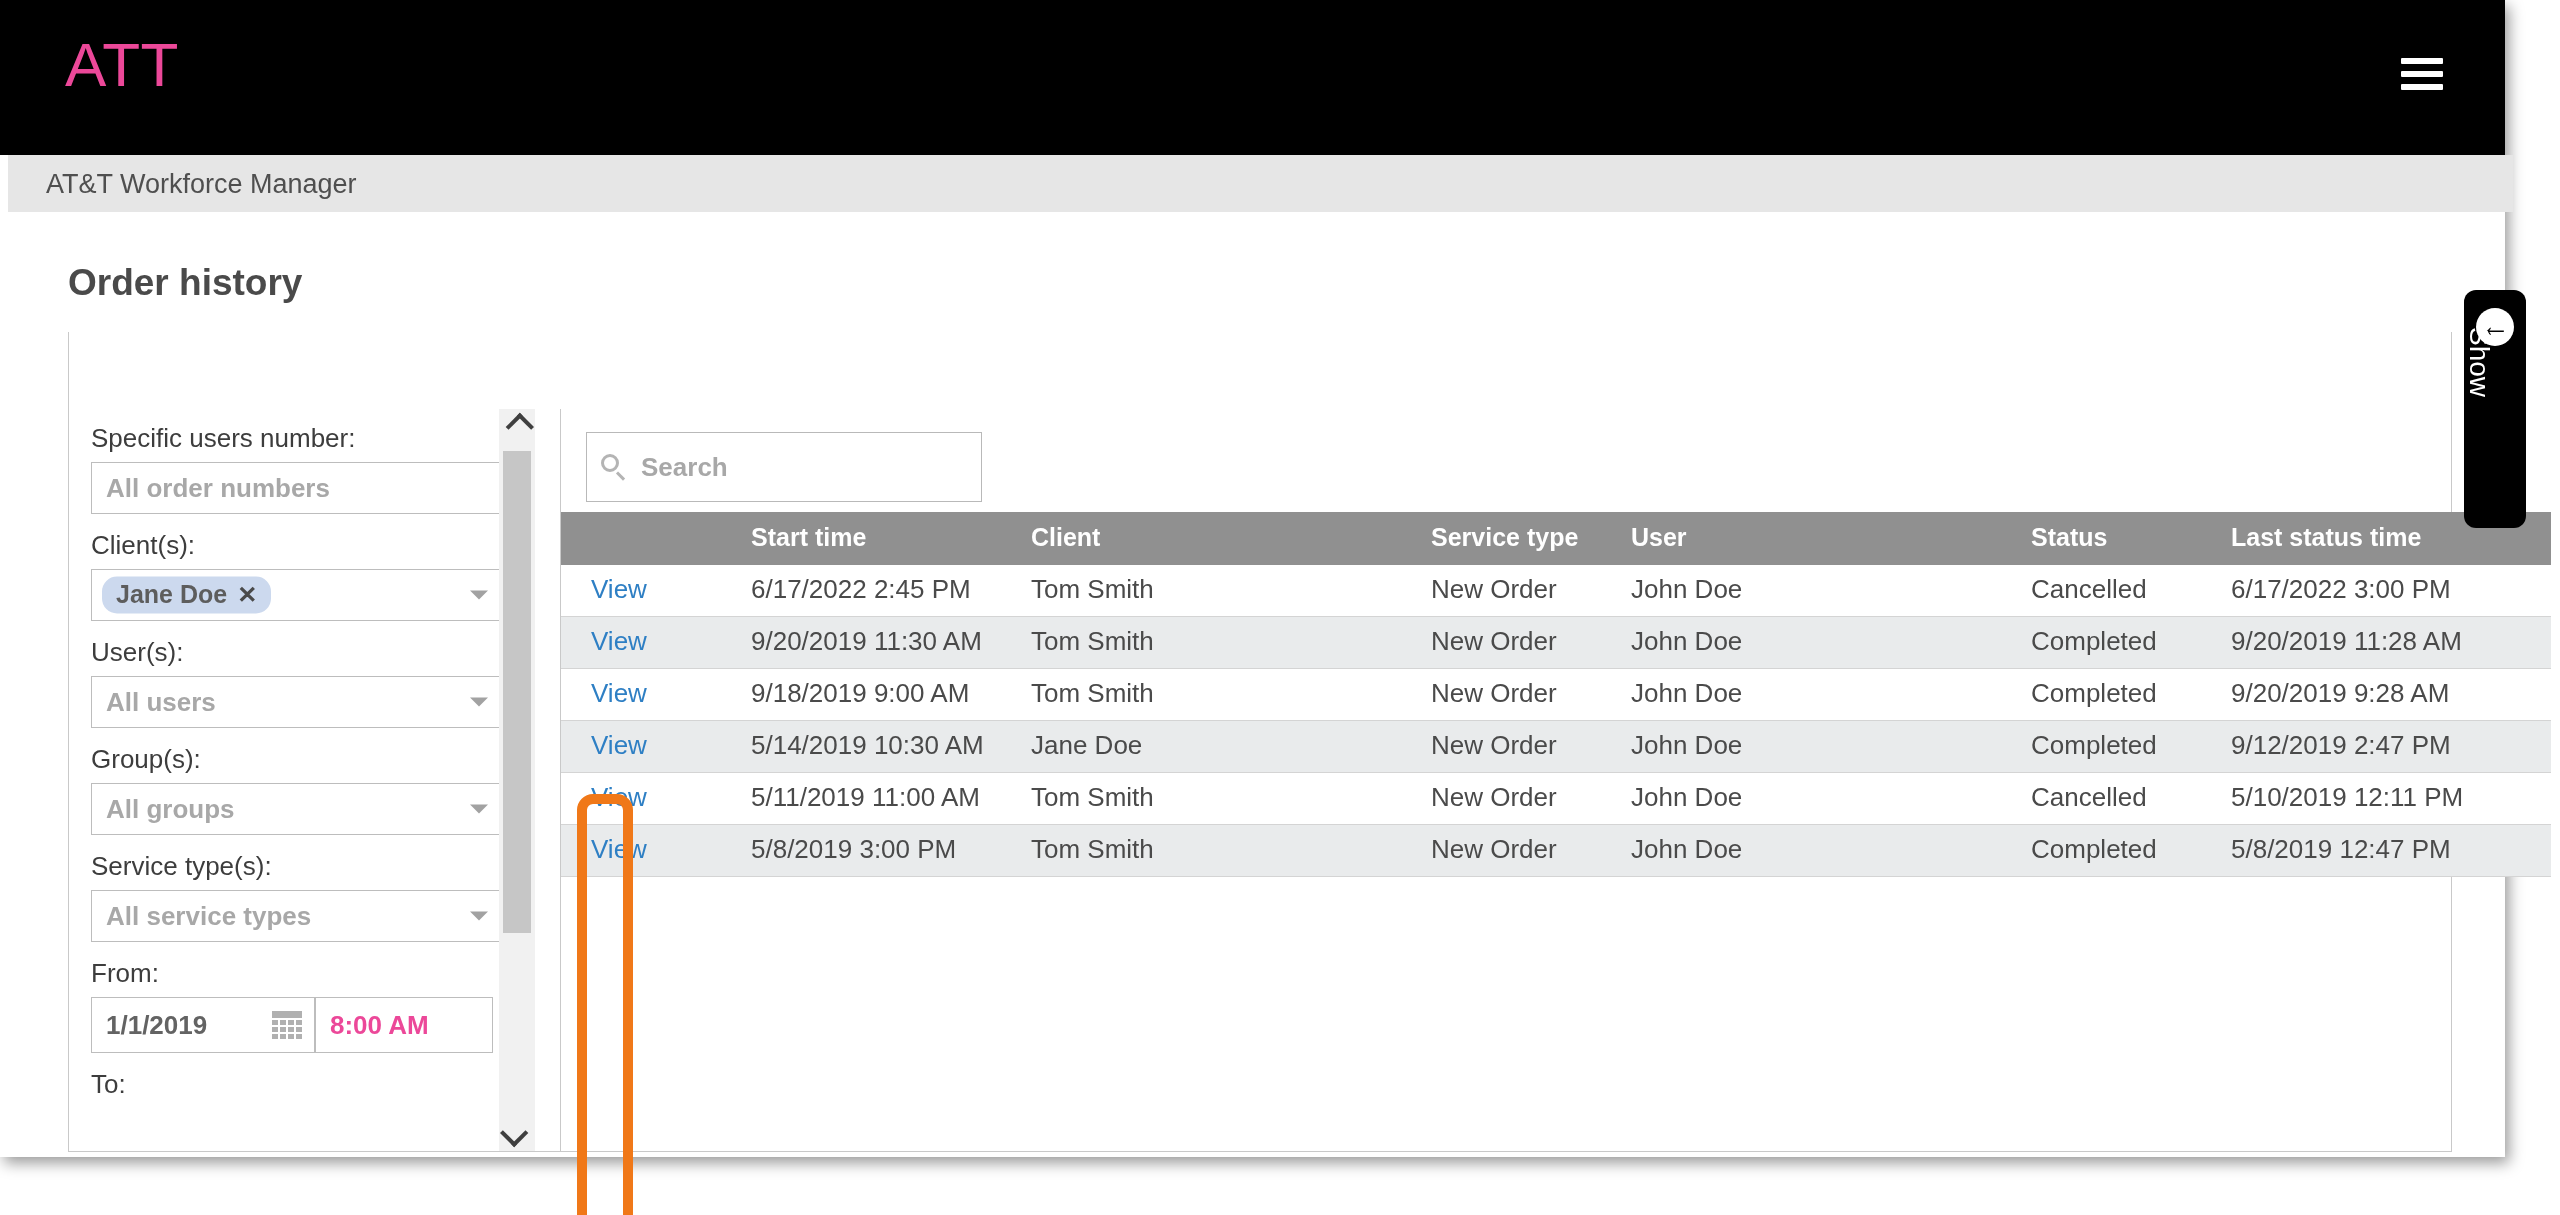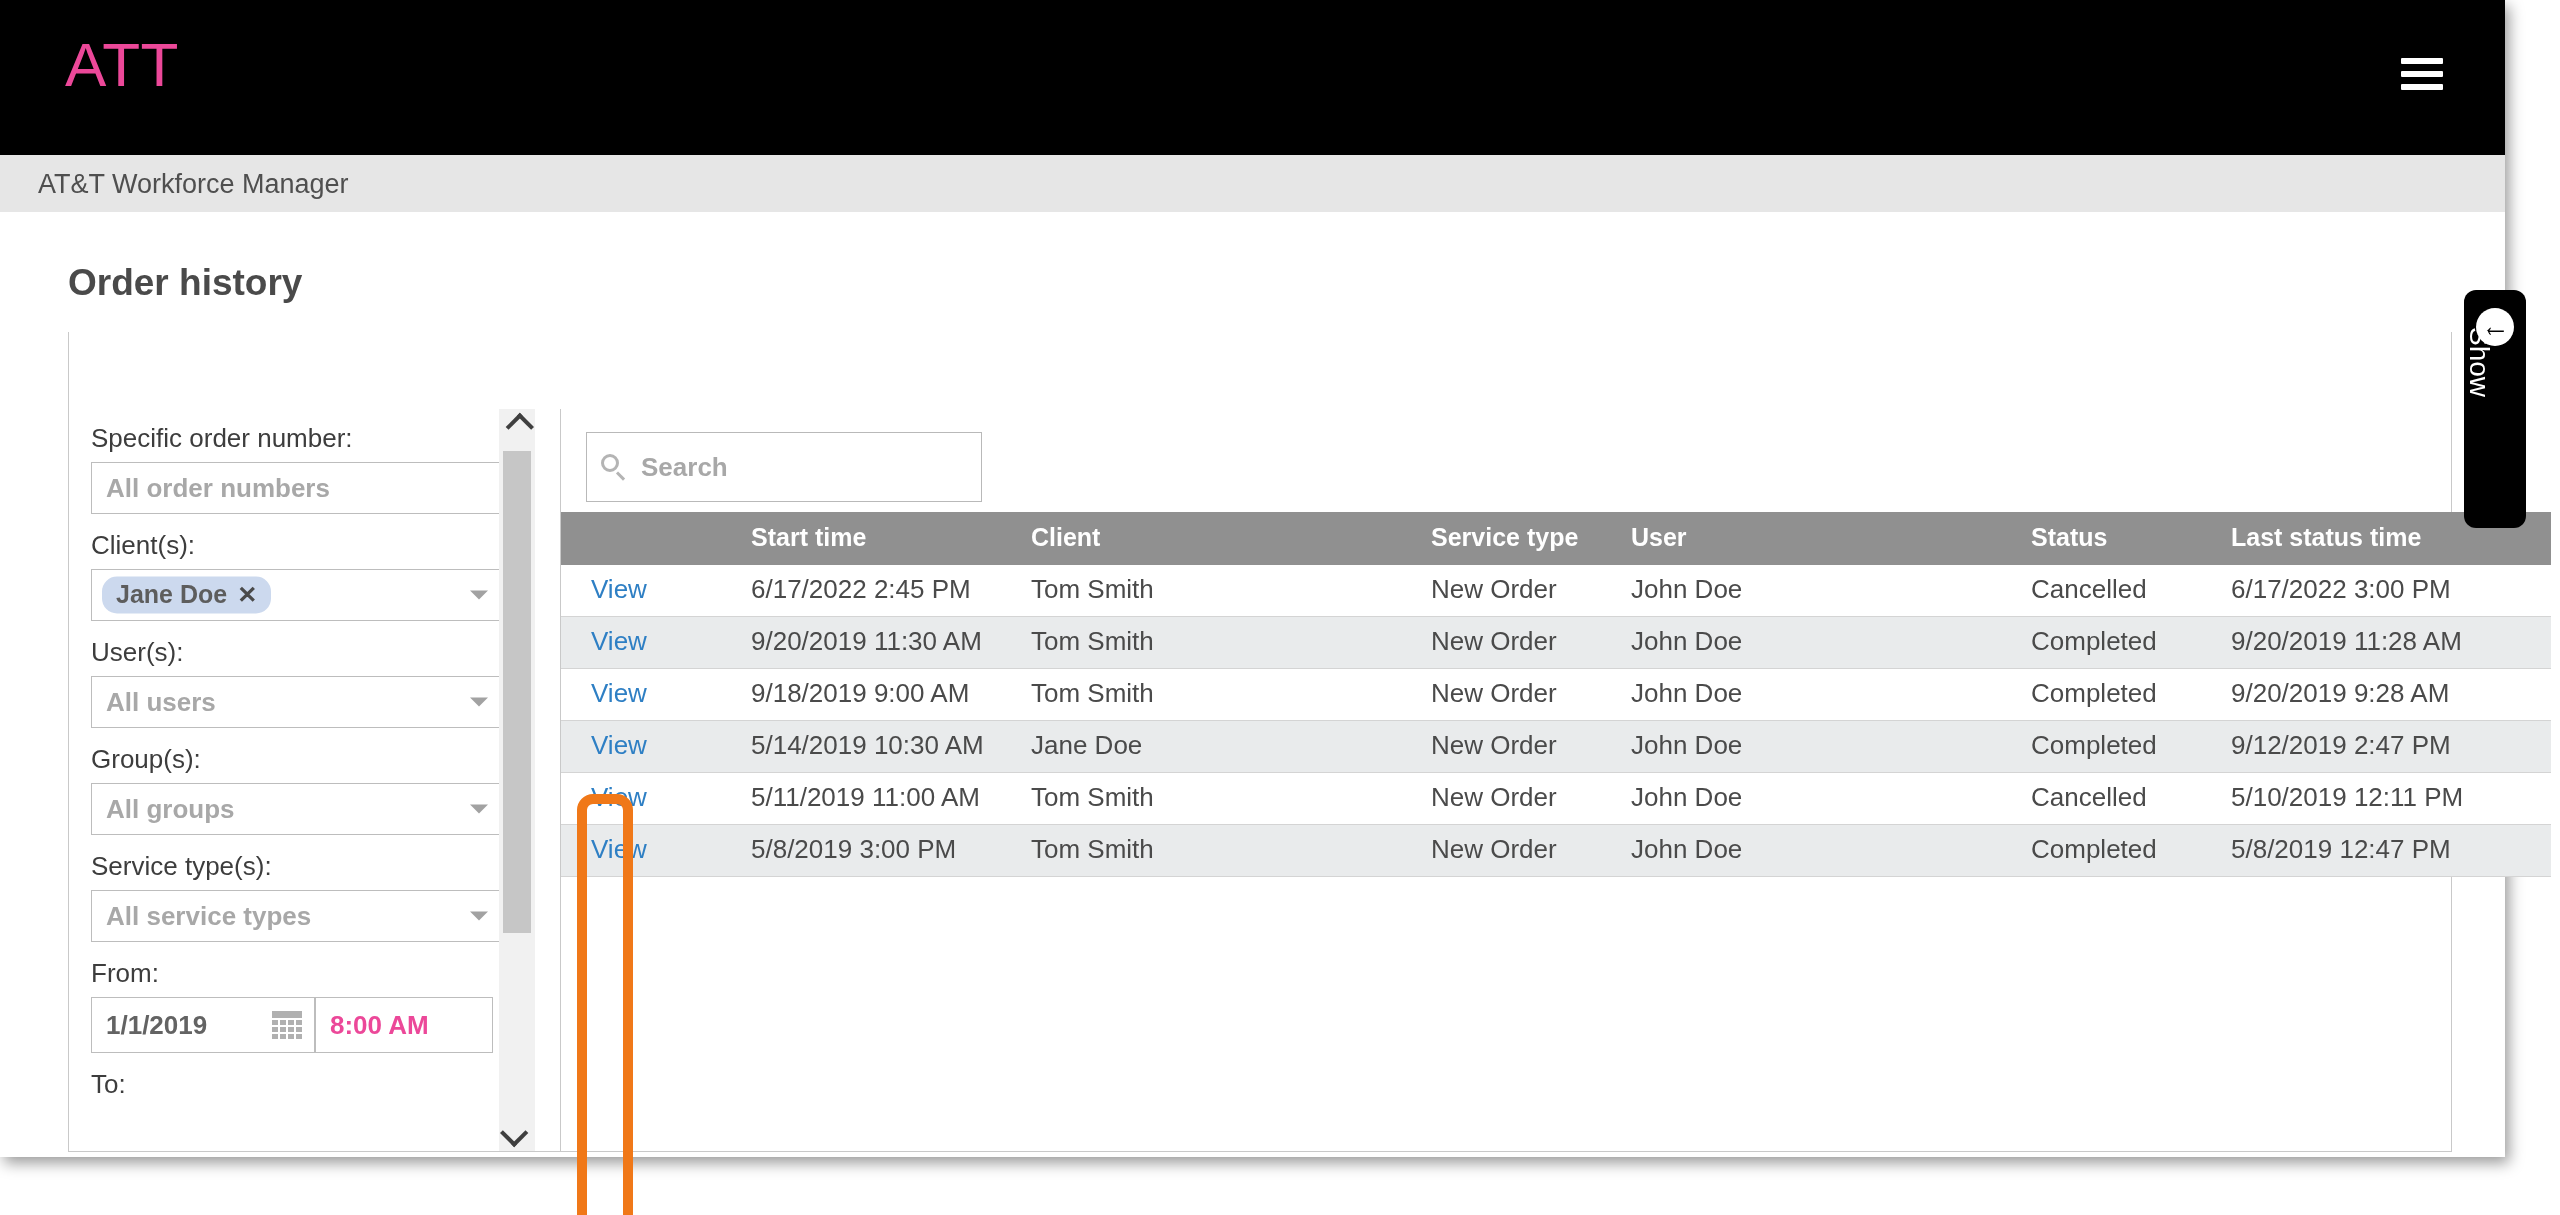--- a/index.html
+++ b/index.html
@@ -69,7 +69,7 @@
   
   .sub-bar {
     position: absolute;
-    left: 0;
+    left: 8px;
     top: 155px;
     width: 2505px;
     height: 57px;

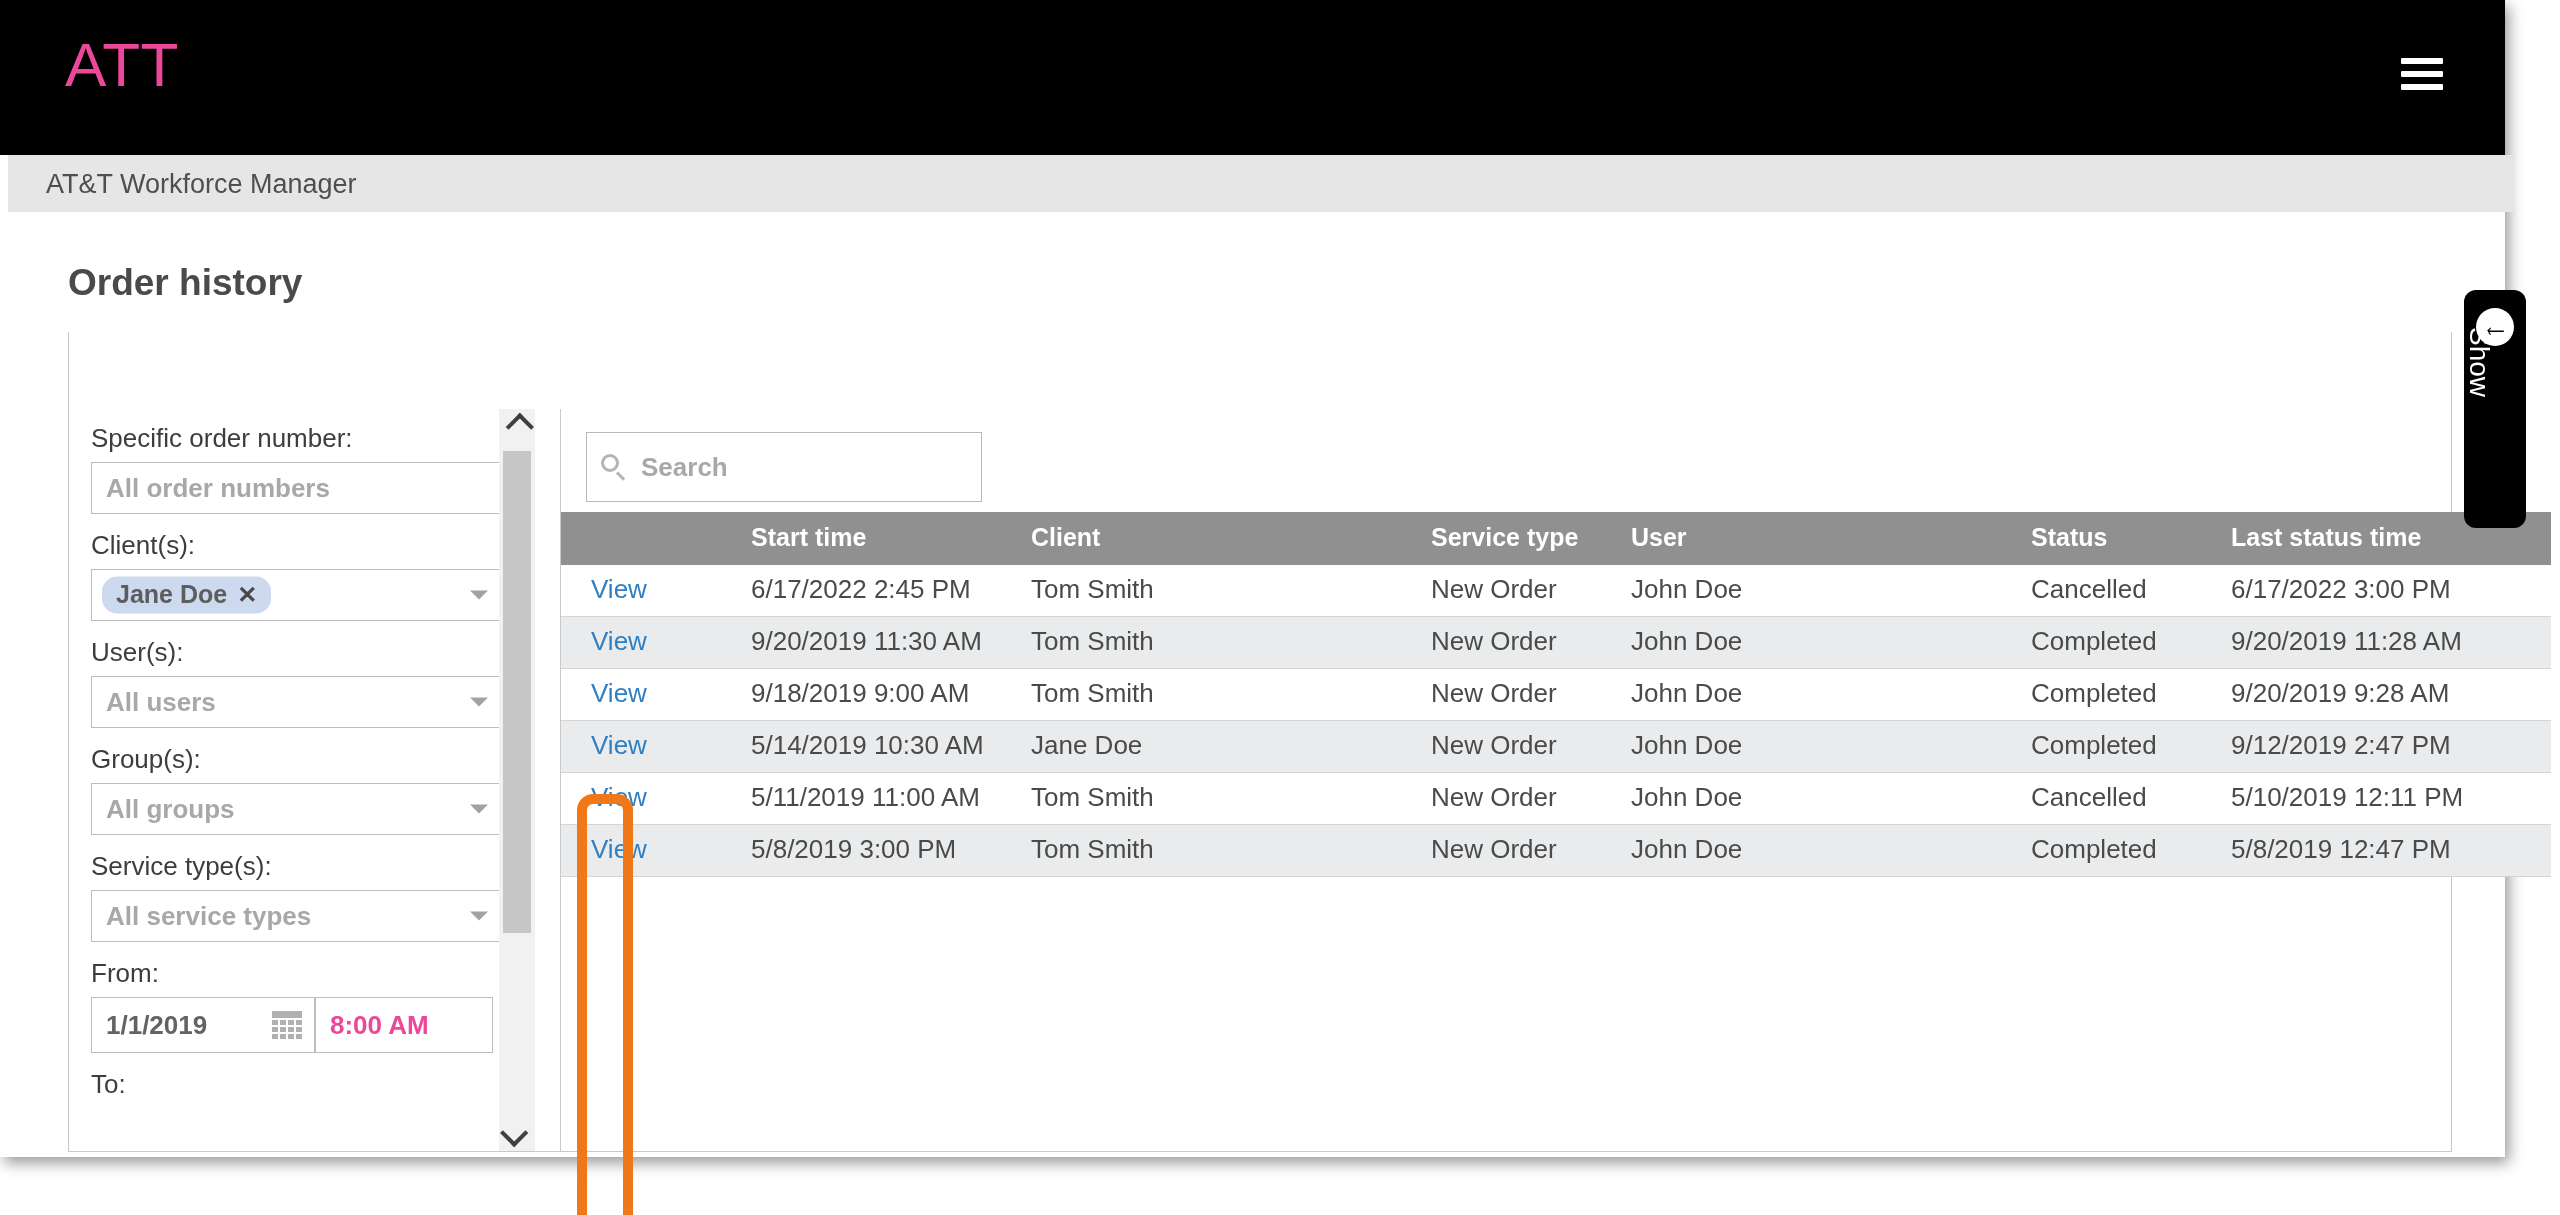--- a/index.html
+++ b/index.html
@@ -499,7 +499,7 @@
       <div class="filter-panel">
         <div class="filter-inner">
 
-          <div class="filter-label">Specific order number:</div>
+          <div class="filter-label">Specific users number:</div>
           <div class="fld">
             <div class="ph">All order numbers</div>
           </div>

